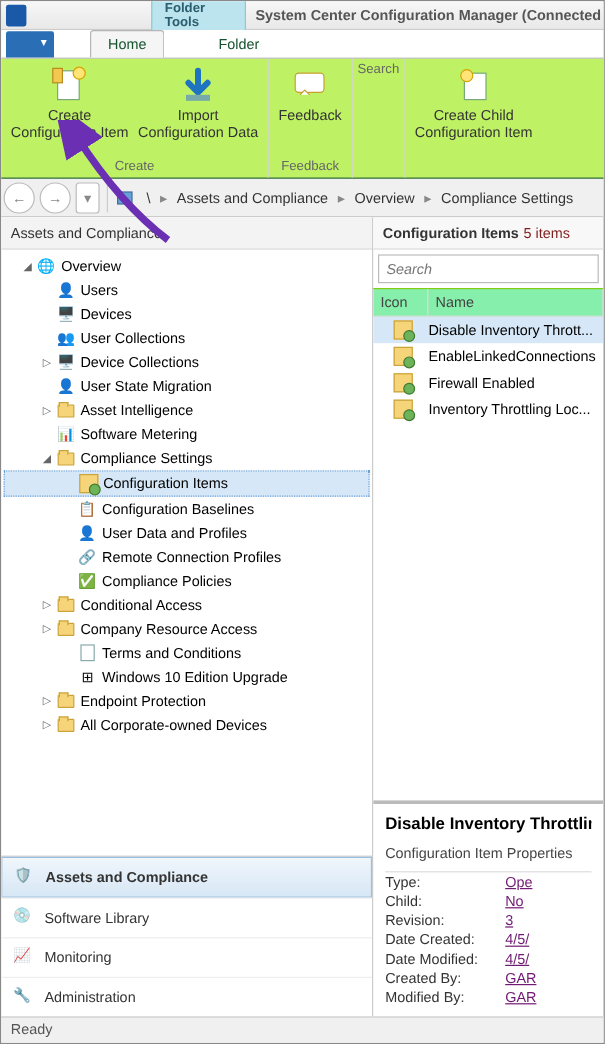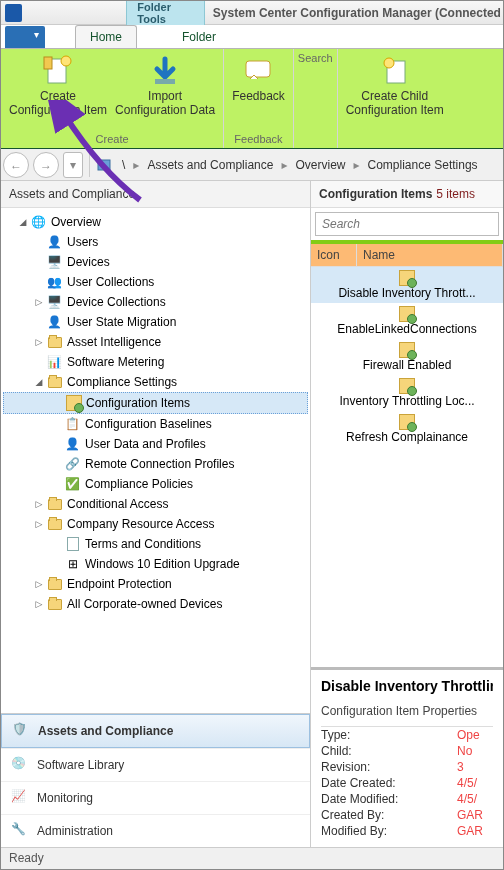--- a/index.html
+++ b/index.html
@@ -51,7 +51,7 @@
   .rhead .count{ color:#7f1d1d;}
   .searchwrap { padding:4px;}
   .searchbox { width:100%; padding:4px 6px; border:1px solid #bbb; font-style:italic; color:#888;}
-  .listhead { display:flex; border-top:4px solid #84cc16; border-bottom:1px solid #ddd; background:#fdba74;}
+  .listhead { display:flex; border-top:1px solid #84cc16; border-bottom:1px solid #ddd; background:#86efac;}
   .colh { padding:4px 6px; border-right:1px solid #ddd; color:#444;}
   .col-icon{ width:46px;} .col-name{ flex:1;}
   .listbody { overflow:auto; flex:0 0 auto;}

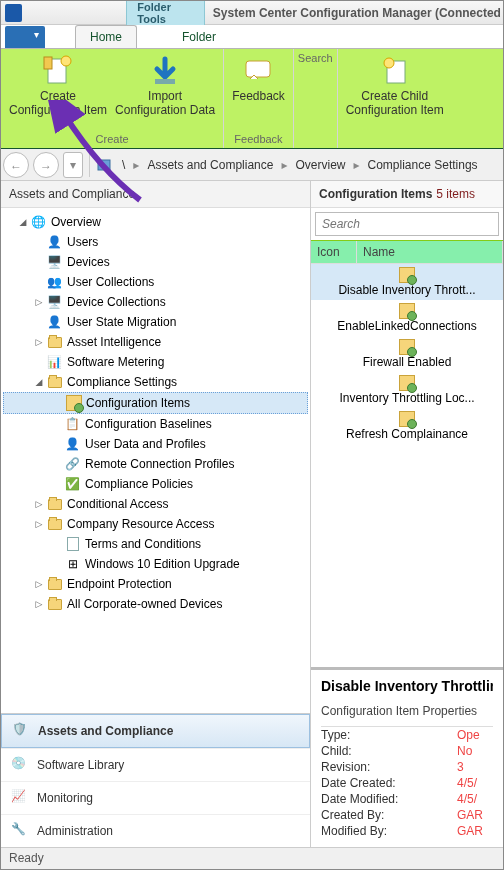--- a/index.html
+++ b/index.html
@@ -55,7 +55,7 @@
   .colh { padding:4px 6px; border-right:1px solid #ddd; color:#444;}
   .col-icon{ width:46px;} .col-name{ flex:1;}
   .listbody { overflow:auto; flex:0 0 auto;}
-  .row { display:flex; align-items:center; padding:3px 4px; cursor:pointer;flex-direction:column;}
+  .row { display:flex; align-items:center; padding:3px 4px; cursor:pointer;}
   .row.selected { background:#d6e8f7;}
   .row .ricon{ width:42px; display:flex; justify-content:center;}
   .row .rname{ flex:1; white-space:nowrap; overflow:hidden; text-overflow:ellipsis;}

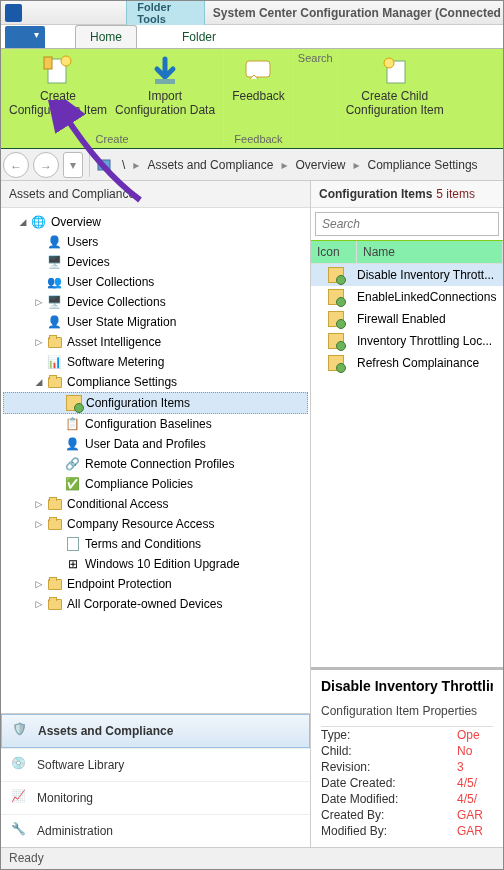--- a/index.html
+++ b/index.html
@@ -345,12 +345,6 @@
           </span>
           <span class="rname">Inventory Throttling Loc...</span>
         </div>
-      <div class="row">
-          <span class="ricon">
-            <span class="cfgicon"></span>
-          </span>
-          <span class="rname">Refresh Complainance</span>
-        </div>
     </div>
 
     <div class="details">

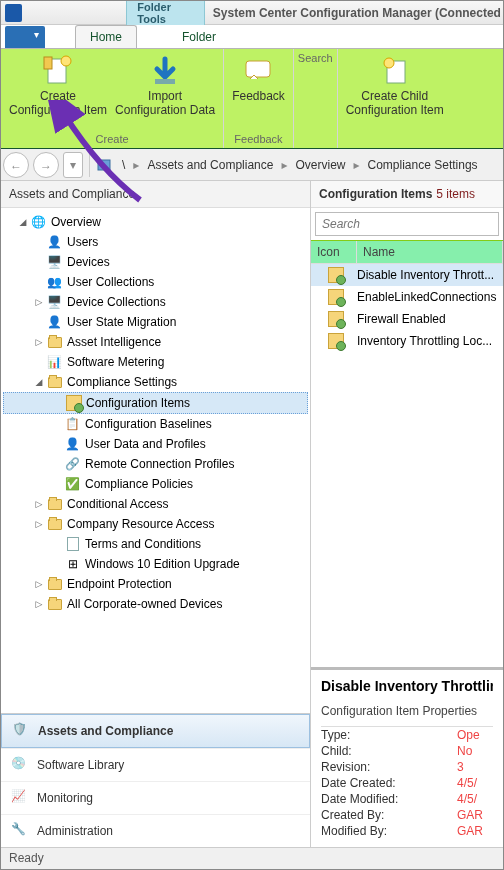--- a/index.html
+++ b/index.html
@@ -65,7 +65,7 @@
   .details { border-top:3px solid #bbb; padding:8px 10px; margin-top:auto;}
   .details h2 { font-size:14px; font-weight:700; padding-bottom:6px; white-space:nowrap; overflow:hidden;}
   .details .sub { color:#444; padding:4px 0 8px 0; border-bottom:1px solid #ddd;}
-  .proprow { display:flex; padding:1px 0;gap:36px;} .proprow .k{width:100px;color:#333;} .proprow .v{color:#ef4444;}
+  .proprow { display:flex; padding:1px 0;} .proprow .k{width:100px;color:#333;} .proprow .v{color:#ef4444;}
   
   .status { height:22px; border-top:1px solid #ccc; background:#f0f0f0; padding:3px 8px; color:#555;}
   

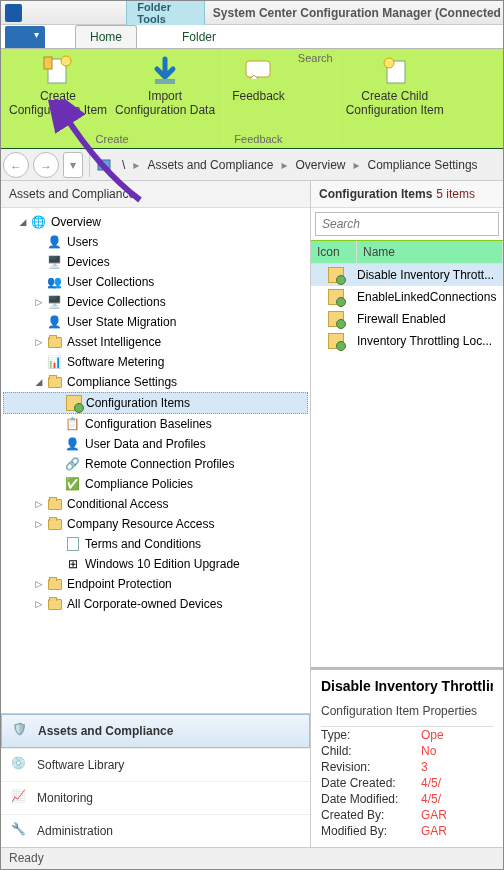--- a/index.html
+++ b/index.html
@@ -65,7 +65,7 @@
   .details { border-top:3px solid #bbb; padding:8px 10px; margin-top:auto;}
   .details h2 { font-size:14px; font-weight:700; padding-bottom:6px; white-space:nowrap; overflow:hidden;}
   .details .sub { color:#444; padding:4px 0 8px 0; border-bottom:1px solid #ddd;}
-  .proprow { display:flex; padding:1px 0;} .proprow .k{width:100px;color:#333;} .proprow .v{color:#ef4444;}
+  .proprow { display:flex; padding:1px 0;} .proprow .k{width:100px;color:#333;} .proprow .v{color:#701a75;text-decoration:underline;}
   
   .status { height:22px; border-top:1px solid #ccc; background:#f0f0f0; padding:3px 8px; color:#555;}
   

